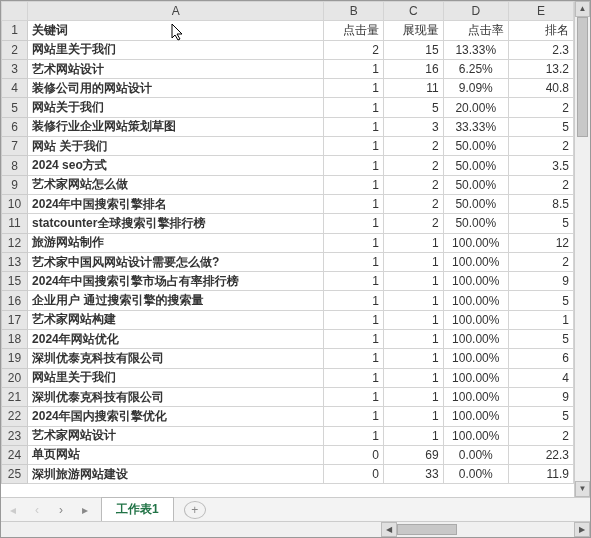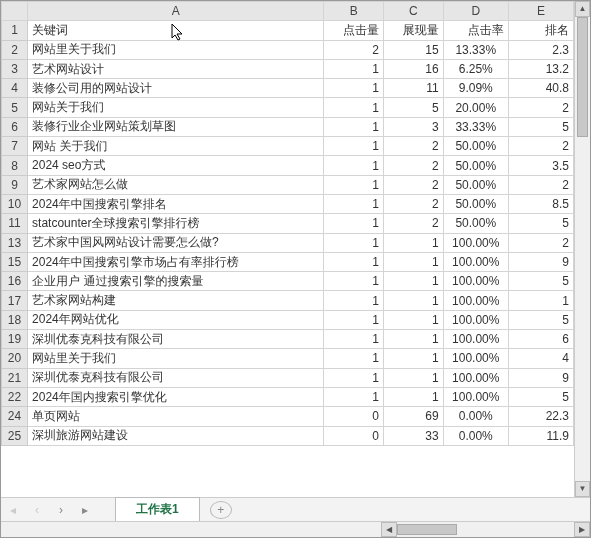--- a/index.html
+++ b/index.html
@@ -53,7 +53,7 @@
   .colD { width: 60px; }
   .colE { width: 60px; }
   .rowhdr-col { width: 24px; }
-  td.txt { text-align: left; }
+  td.txt { text-align: left; font-weight: bold; }
   td.num { text-align: right; }
   td.pct { text-align: center; }
   .cursor-overlay {

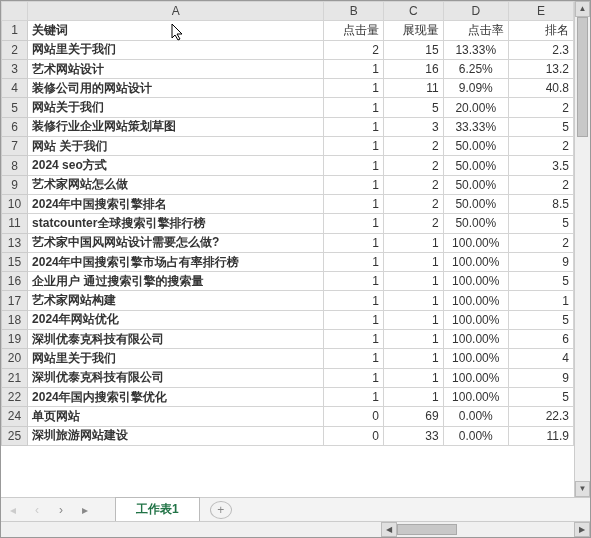--- a/index.html
+++ b/index.html
@@ -246,6 +246,14 @@
           <td class="num">5</td>
         </tr>
         <tr>
+          <td class="rowhdr">12</td>
+          <td class="txt">旅游网站制作</td>
+          <td class="num">1</td>
+          <td class="num">1</td>
+          <td class="pct">100.00%</td>
+          <td class="num">12</td>
+        </tr>
+        <tr>
           <td class="rowhdr">13</td>
           <td class="txt">艺术家中国风网站设计需要怎么做?</td>
           <td class="num">1</td>

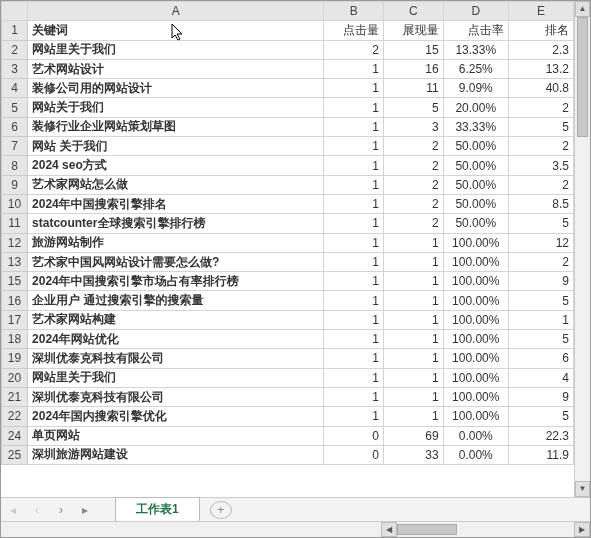--- a/index.html
+++ b/index.html
@@ -326,6 +326,14 @@
           <td class="num">5</td>
         </tr>
         <tr>
+          <td class="rowhdr">23</td>
+          <td class="txt">艺术家网站设计</td>
+          <td class="num">1</td>
+          <td class="num">1</td>
+          <td class="pct">100.00%</td>
+          <td class="num">2</td>
+        </tr>
+        <tr>
           <td class="rowhdr">24</td>
           <td class="txt">单页网站</td>
           <td class="num">0</td>

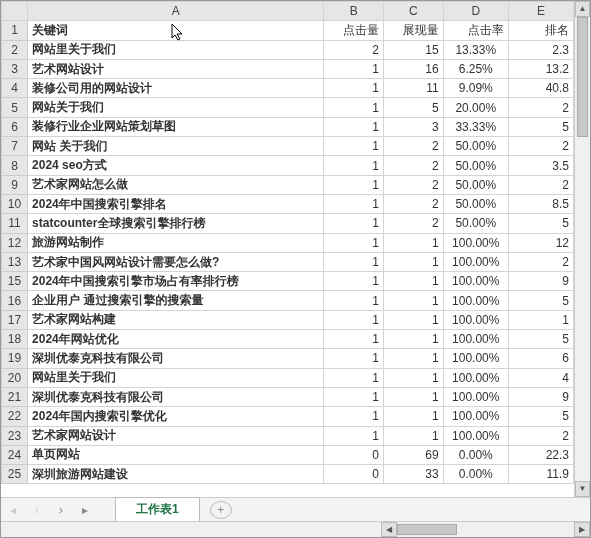--- a/index.html
+++ b/index.html
@@ -95,13 +95,13 @@
   }
   .tabbar .navbtn.dis { color: #ccc; }
   .tabbar .tab {
-    padding: 3px 20px;
+    padding: 3px 14px;
     background: #fff;
     border: 1px solid #bbb;
     border-bottom: 2px solid #217346;
     color: #217346;
     font-weight: bold;
-    margin-left: 18px;
+    margin-left: 4px;
   }
   .tabbar .addtab {
     width: 22px; height: 18px;

